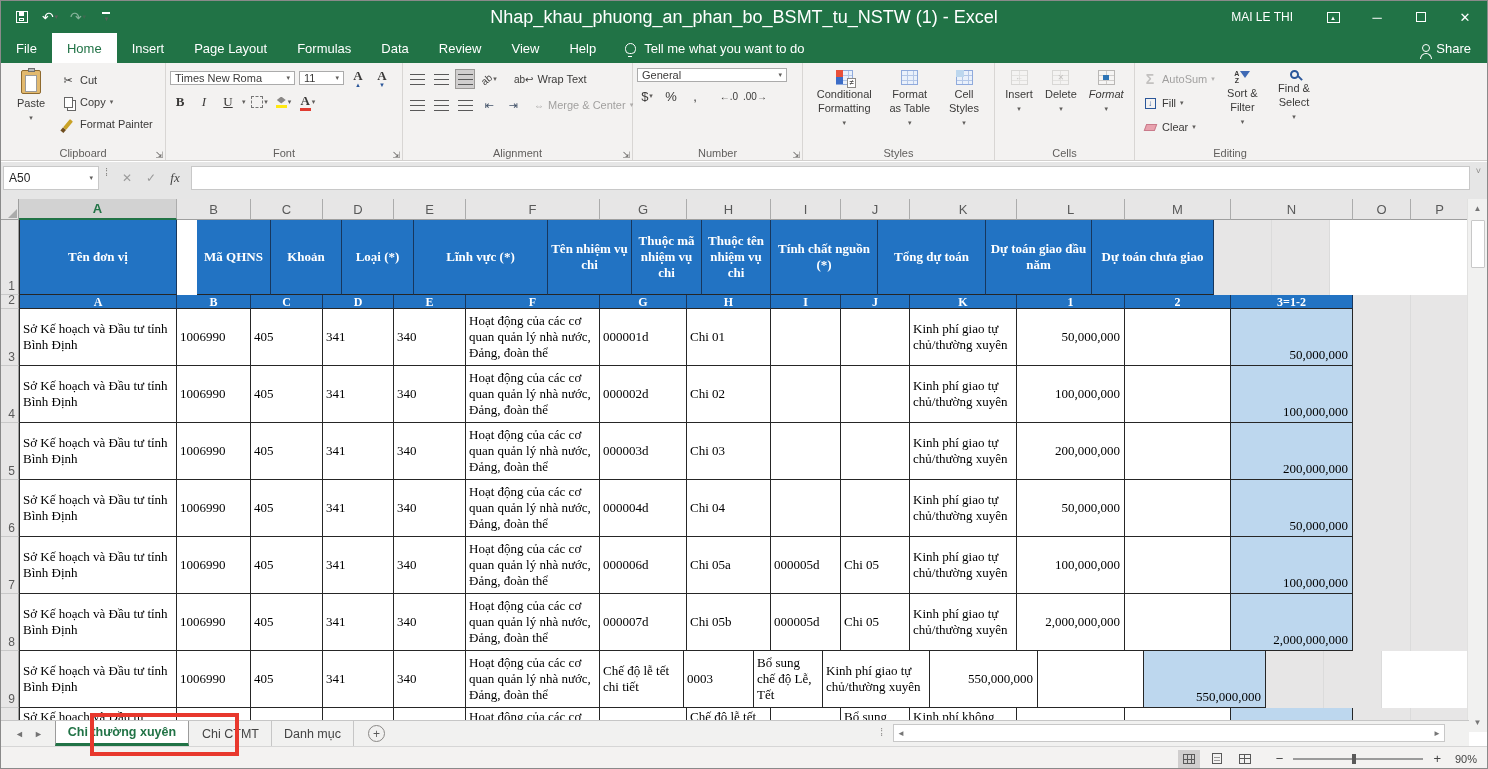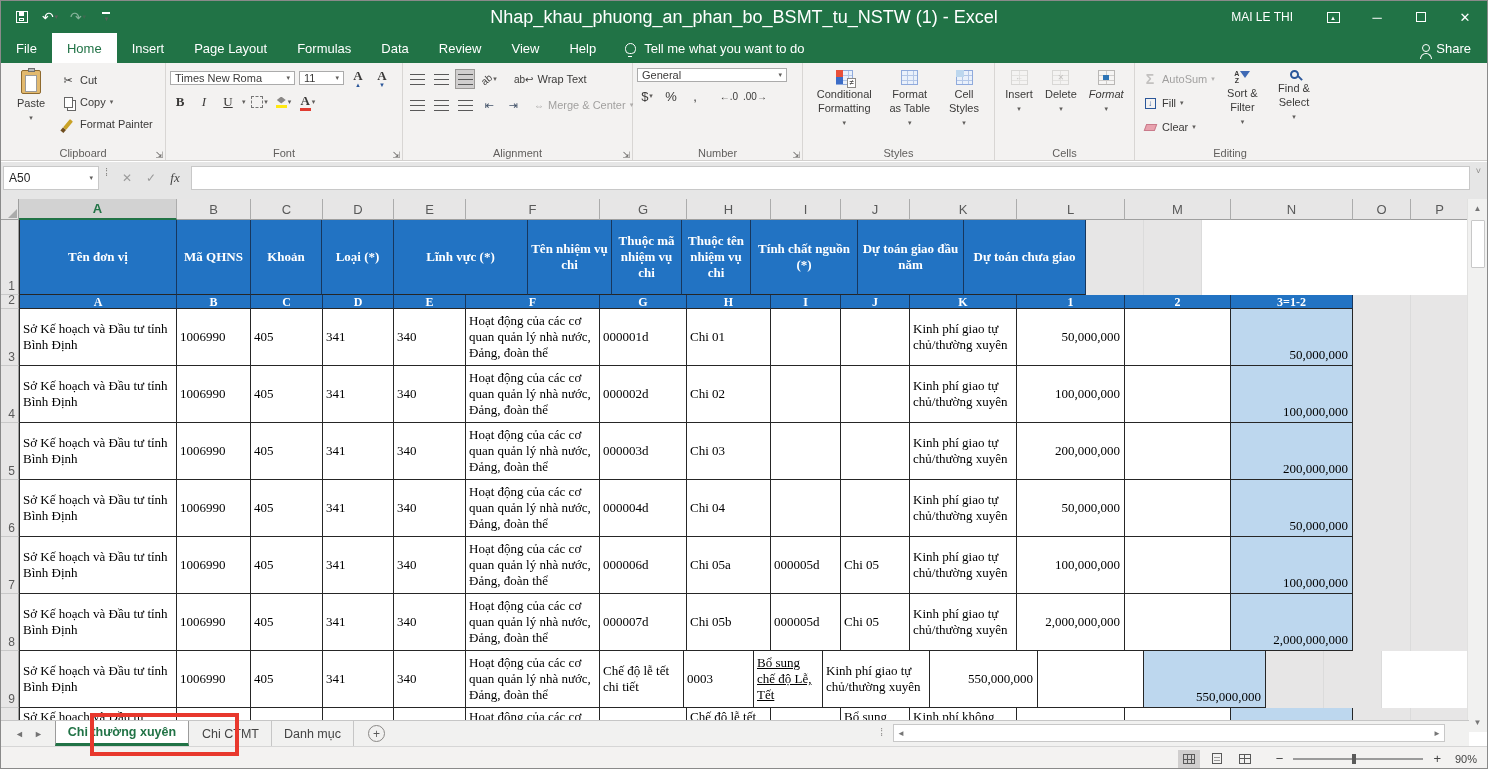--- a/index.html
+++ b/index.html
@@ -496,7 +496,7 @@
       <div class="grow " style="height: 75px;">
         <div class="rowhdr" style="width: 18px;">1</div>
         <div class="hcell first" style="width: 158px;">Tên đơn vị</div>
-        <div class="hcell" style="width: 74px;">Mã QHNS</div>
+        <div class="hcell" style="width: 74px; margin-left: 20px;">Mã QHNS</div>
         <div class="hcell" style="width: 71px;">Khoản</div>
         <div class="hcell" style="width: 72px;">Loại (*)</div>
         <div class="hcell" style="width: 134px;">Lĩnh vực (*)</div>

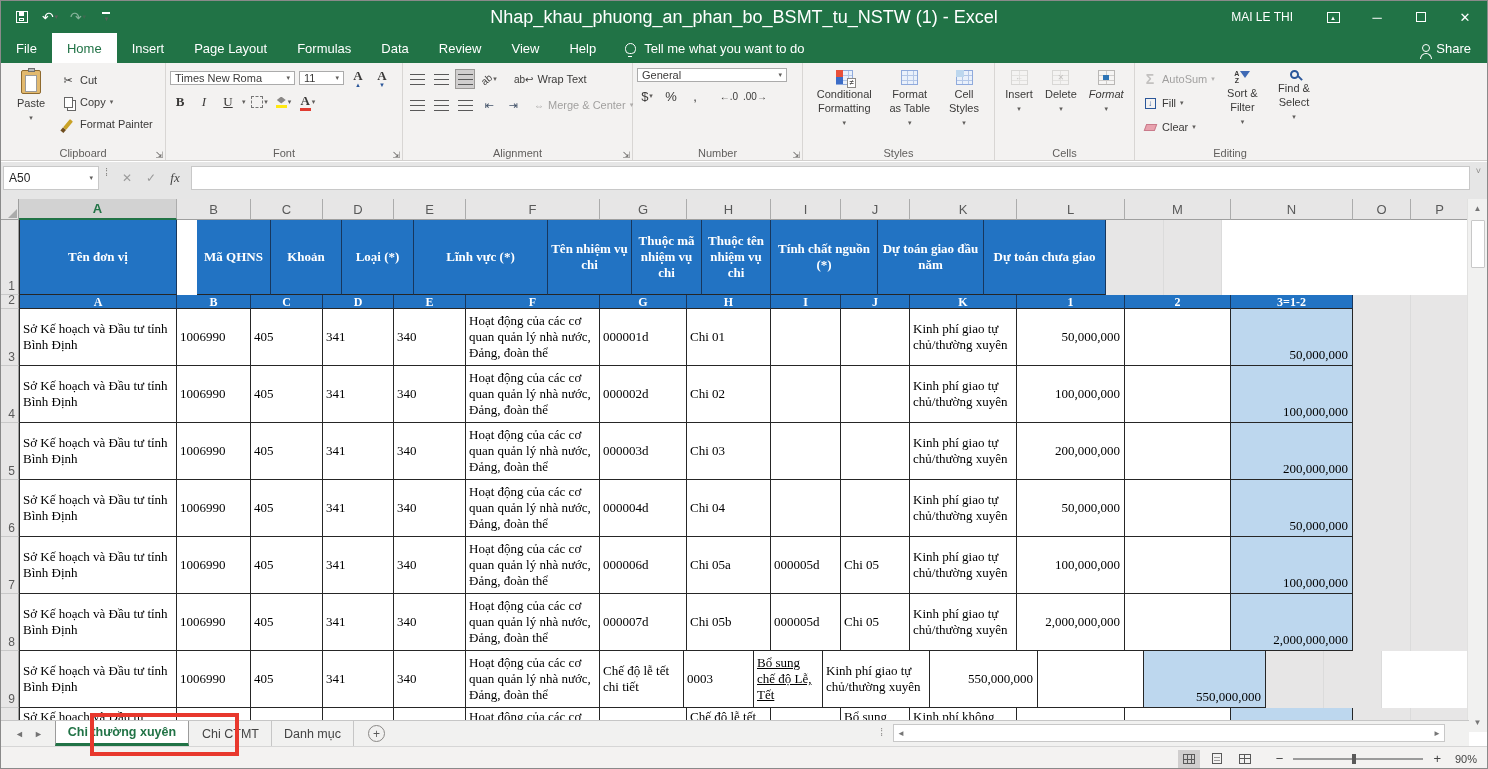--- a/index.html
+++ b/index.html
@@ -504,6 +504,7 @@
         <div class="hcell" style="width: 70px;">Thuộc mã nhiệm vụ chi</div>
         <div class="hcell" style="width: 69px;">Thuộc tên nhiệm vụ chi</div>
         <div class="hcell" style="width: 107px;">Tính chất nguồn (*)</div>
+        <div class="hcell" style="width: 108px;">Tổng dự toán</div>
         <div class="hcell" style="width: 106px;">Dự toán giao đầu năm</div>
         <div class="hcell" style="width: 122px;">Dự toán chưa giao</div>
         <div class="gcell" style="width: 58px;"></div>

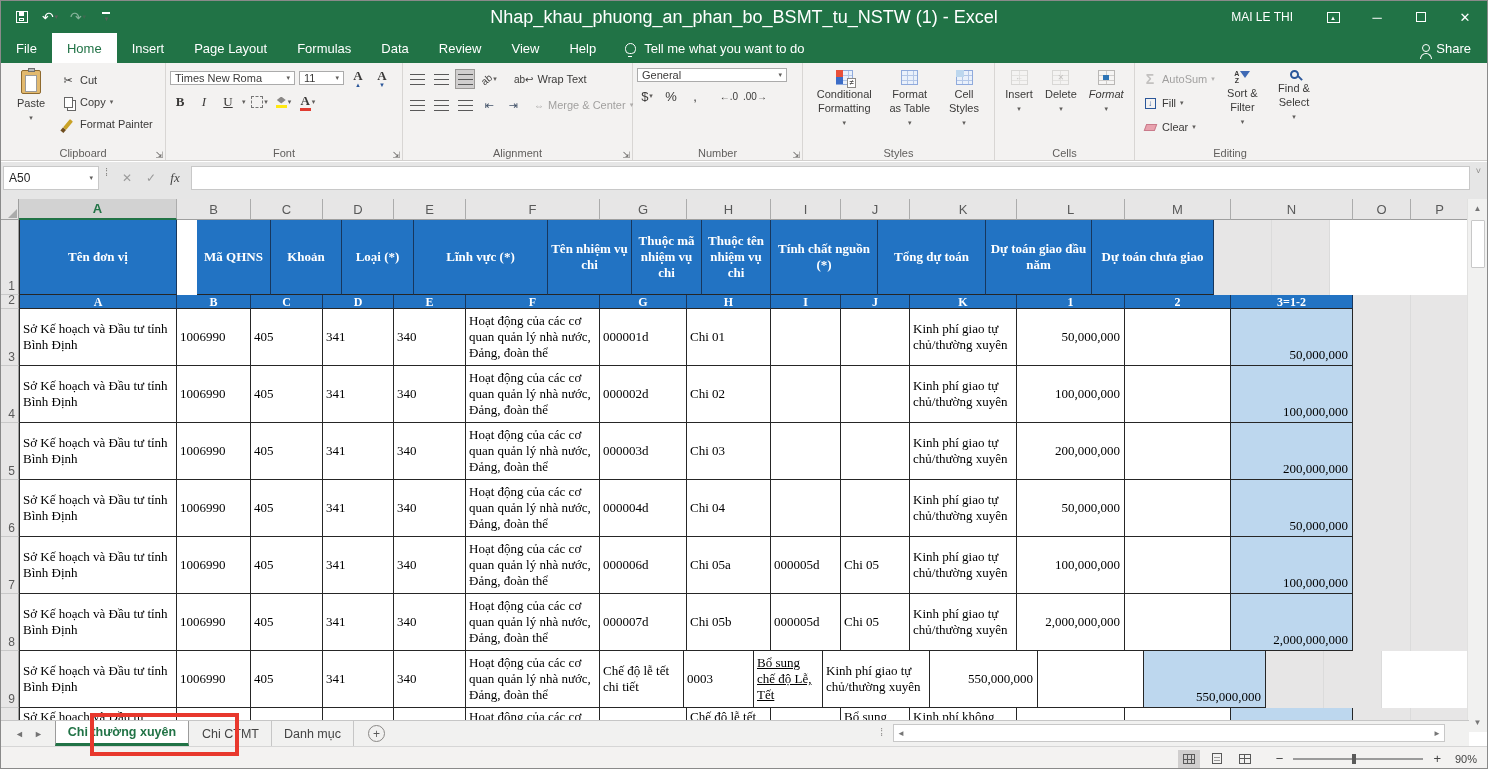--- a/index.html
+++ b/index.html
@@ -653,7 +653,7 @@
         <div class="dcell" style="width: 134px;">Hoạt động của các cơ quan quản lý nhà nước, Đảng, đoàn thể</div>
         <div class="dcell" style="width: 84px;">Chế độ lễ tết chi tiết</div>
         <div class="dcell" style="width: 70px;">0003</div>
-        <div class="dcell" style="width: 69px; text-decoration: underline;">Bổ sung chế độ Lễ, Tết</div>
+        <div class="dcell" style="width: 69px;">Bổ sung chế độ Lễ, Tết</div>
         <div class="dcell" style="width: 107px;">Kinh phí giao tự chủ/thường xuyên</div>
         <div class="dcell c-num" style="width: 108px;">550,000,000</div>
         <div class="dcell" style="width: 106px;"></div>

